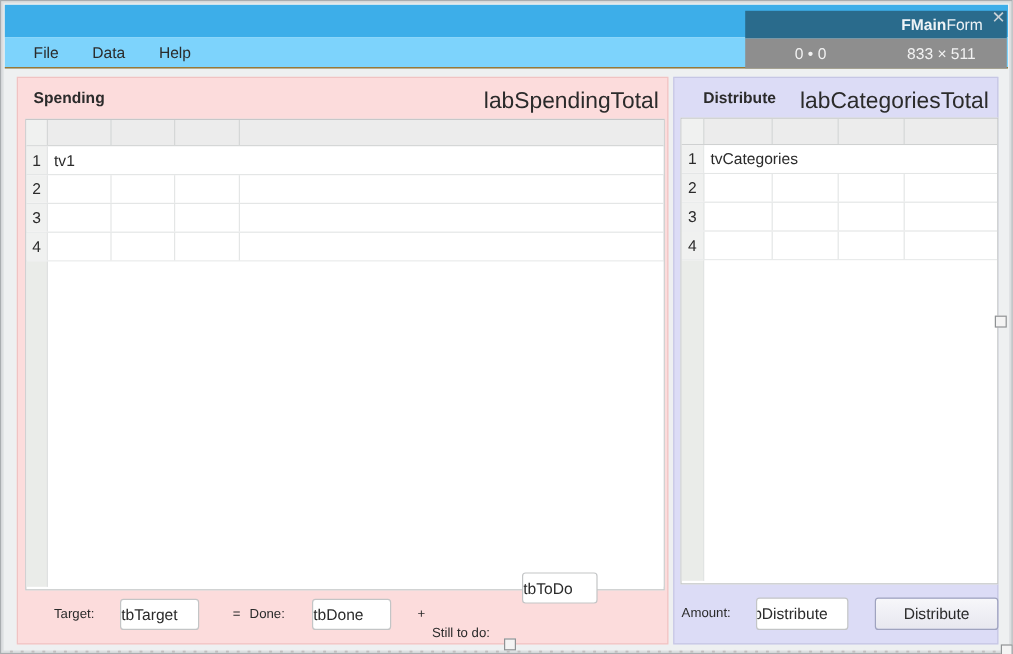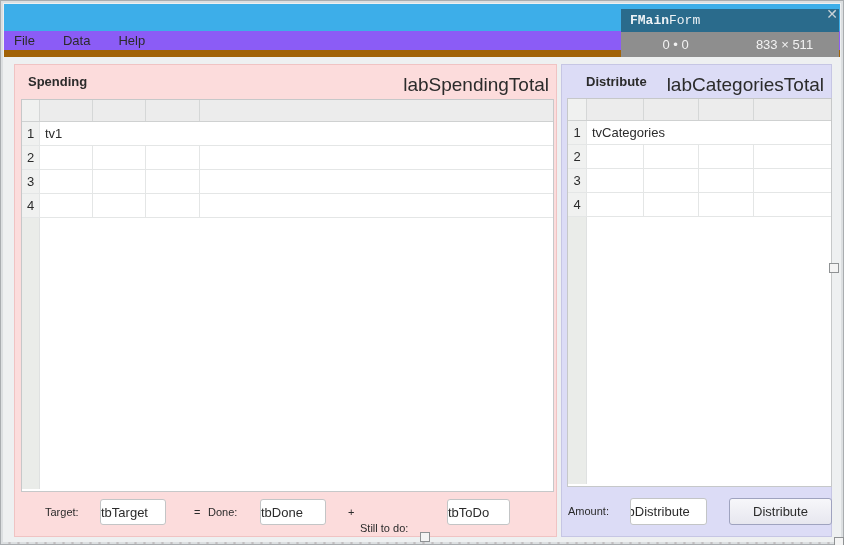--- a/index.html
+++ b/index.html
@@ -26,7 +26,7 @@
 
   
   .overlay { position:absolute; left:620px; top:8px; width:218px; font-size:13px; z-index:30; }
-  .overlay-header { height:23px; background:#2a6b8c; color:#eef3f6; display:flex; align-items:center; justify-content:flex-start; padding:0 20px 0 9px;font-family:Liberation Mono, monospace; }
+  .overlay-header { height:23px; background:#2a6b8c; color:#eef3f6; display:flex; align-items:center; justify-content:flex-end; padding:0 20px 0 9px; }
   .overlay-header .fname { font-weight:bold; }
   .overlay-close { position:absolute; top:-2px; right:1px; color:#c9d2d7; font-size:14px; line-height:14px; cursor:default; }
   .overlay-bar { height:25px; background:#8e8e8e; color:#f2f2f2; display:flex; }

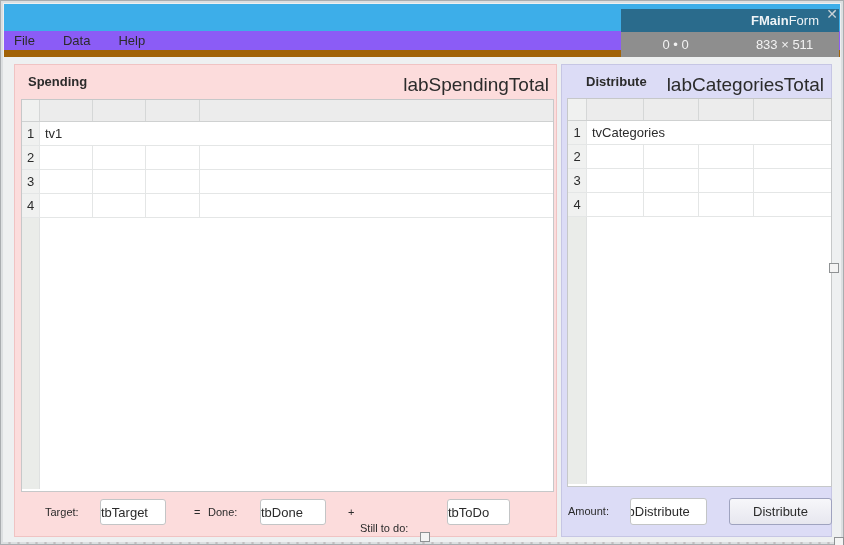--- a/index.html
+++ b/index.html
@@ -10,7 +10,7 @@
 
   .titlebar { position:absolute; left:3px; top:3px; right:3px; height:27px; background:#3daee9; }
 
-  .menubar { position:absolute; left:3px; top:30px; right:3px; height:26px; background:#8b5cf6; border-bottom:7px solid #a16207; display:flex; align-items:center; }
+  .menubar { position:absolute; left:3px; top:30px; right:3px; height:26px; background:#7dd3fc; border-bottom:1px solid #a16207; display:flex; align-items:center; padding-left:14px; }
   .menu-item { font-size:13px; padding:4px 10px; margin-right:8px; cursor:default; }
   .menu-dots { position:absolute; left:137px; top:2px; width:480px; height:22px;
     background-image:

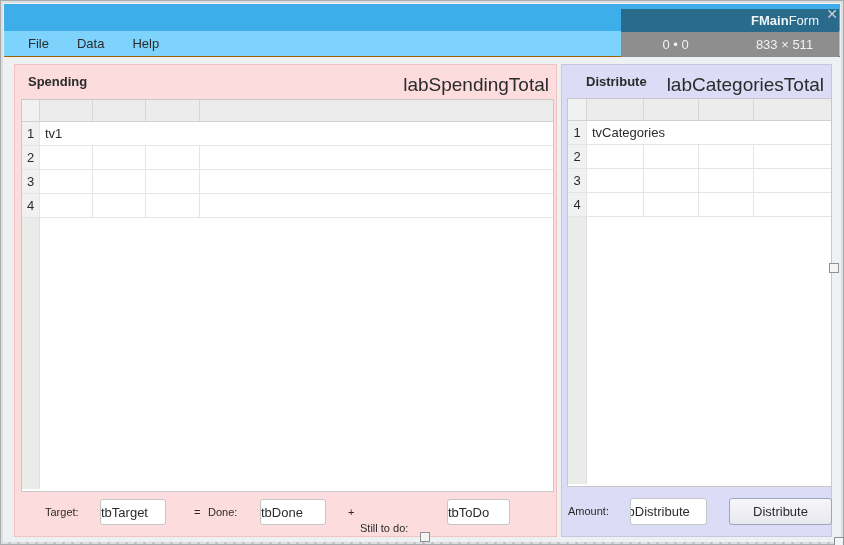--- a/index.html
+++ b/index.html
@@ -71,7 +71,7 @@
   .sp-done-tb { left:245px; top:434px; width:66px; }
   .sp-plus { left:333px; top:434px; }
   .sp-todo-label { left:345px; top:450px; }
-  .sp-todo-tb { left:420px; top:434px; width:63px;margin-left:12px; }
+  .sp-todo-tb { left:420px; top:412px; width:63px; }
 
   
   .ca-amount-label { left:6px; top:433px; }

